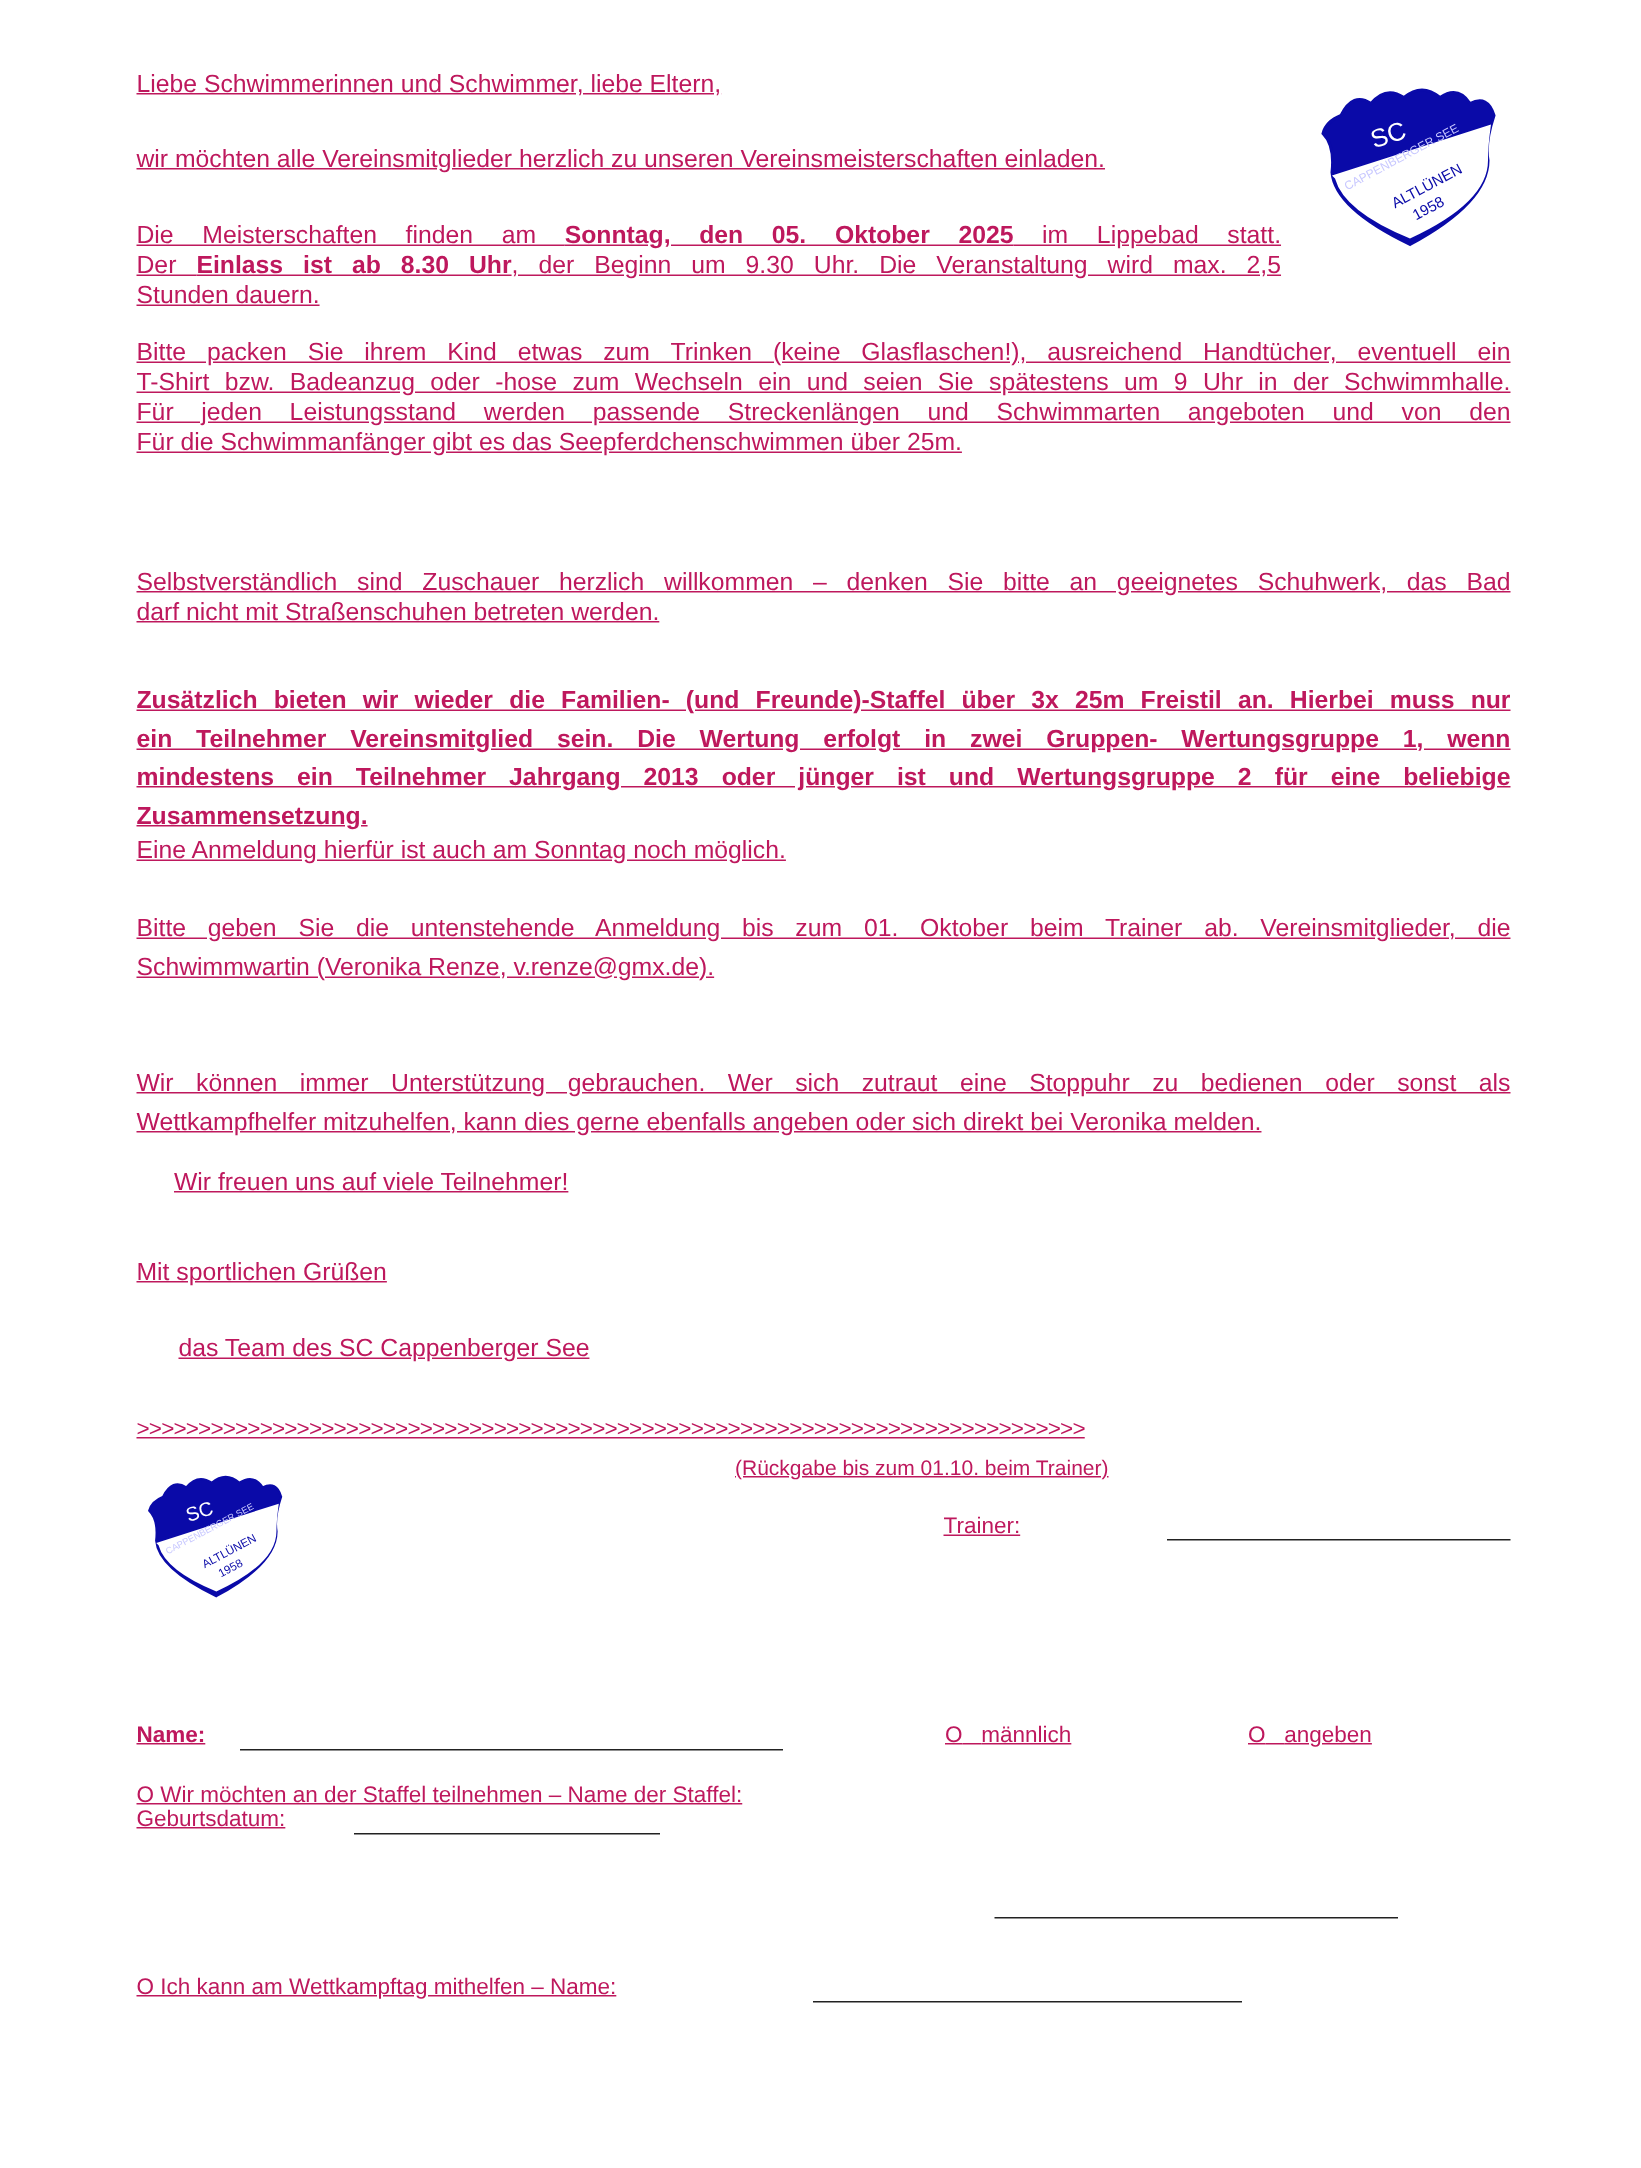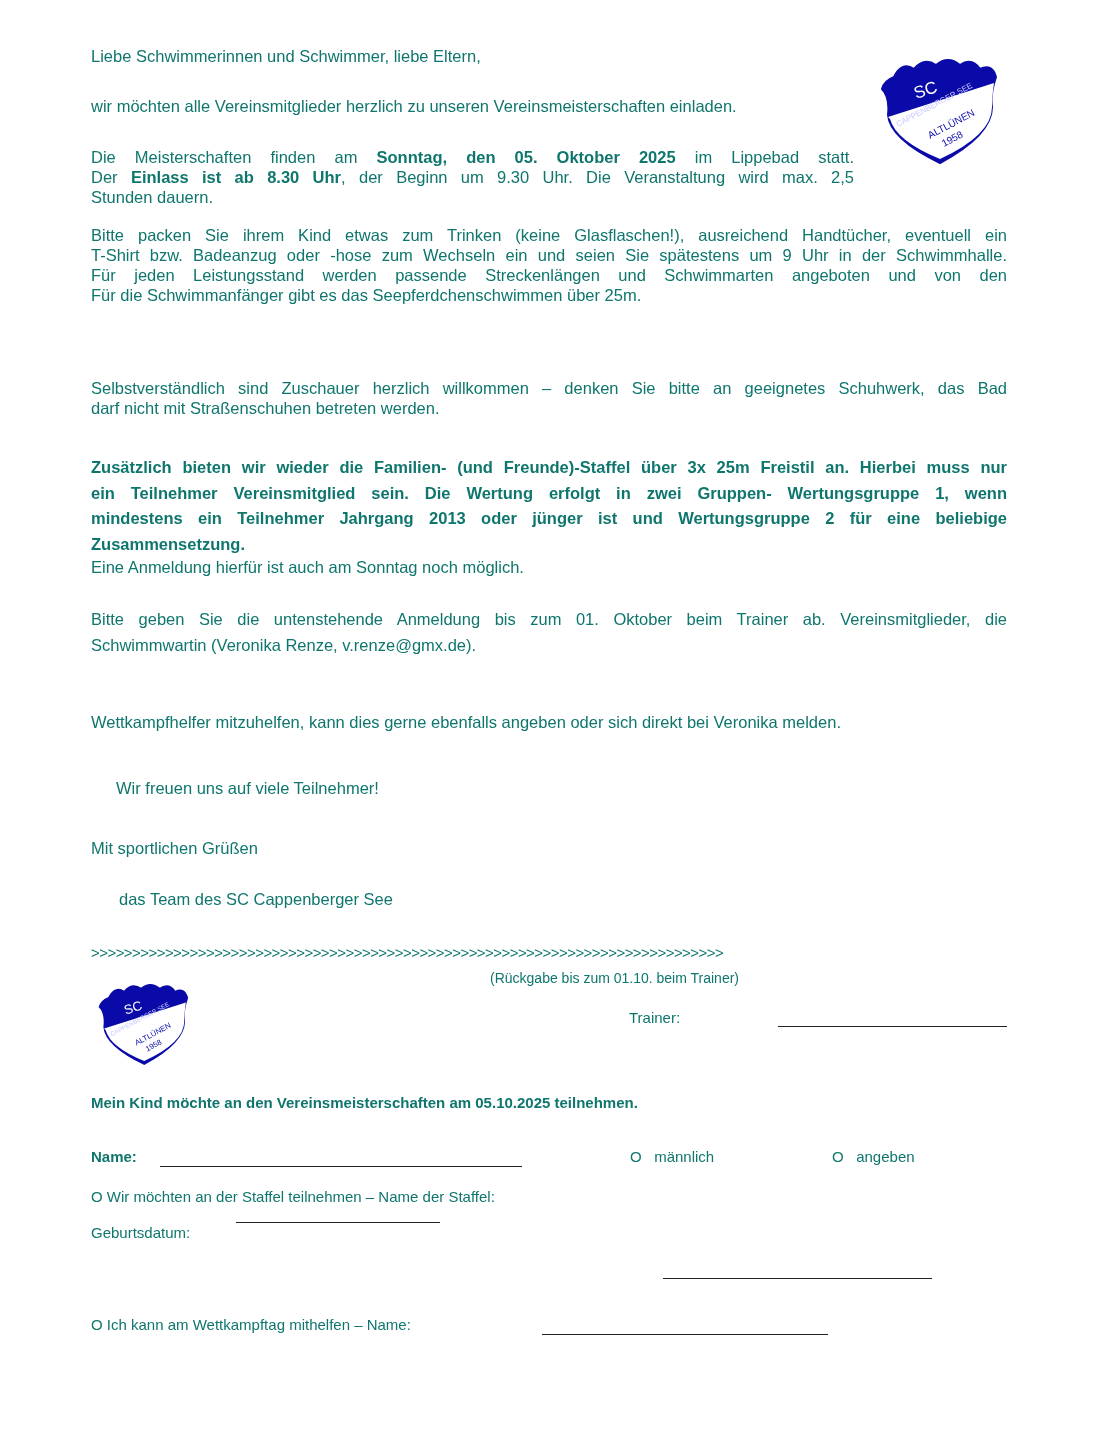--- a/index.html
+++ b/index.html
@@ -6,7 +6,7 @@
   body { width: 1094px; height: 1445px; position: relative; overflow: hidden;
          font-family: "Liberation Sans", sans-serif; color: #111; }
   .page { position: absolute; left: 0; top: 0; width: 1094px; height: 1445px; }
-  .t { position: absolute; left: 91px; font-size: 16.5px; line-height: 20px; white-space: nowrap; color: #0f766e; }
+  .t { position: absolute; left: 91px; font-size: 16.5px; line-height: 20px; white-space: nowrap; color: #be185d; text-decoration: underline; }
   .b { font-weight: bold; }
   .line { display: block; }
   .jl { display: block; text-align: justify; text-align-last: justify; }

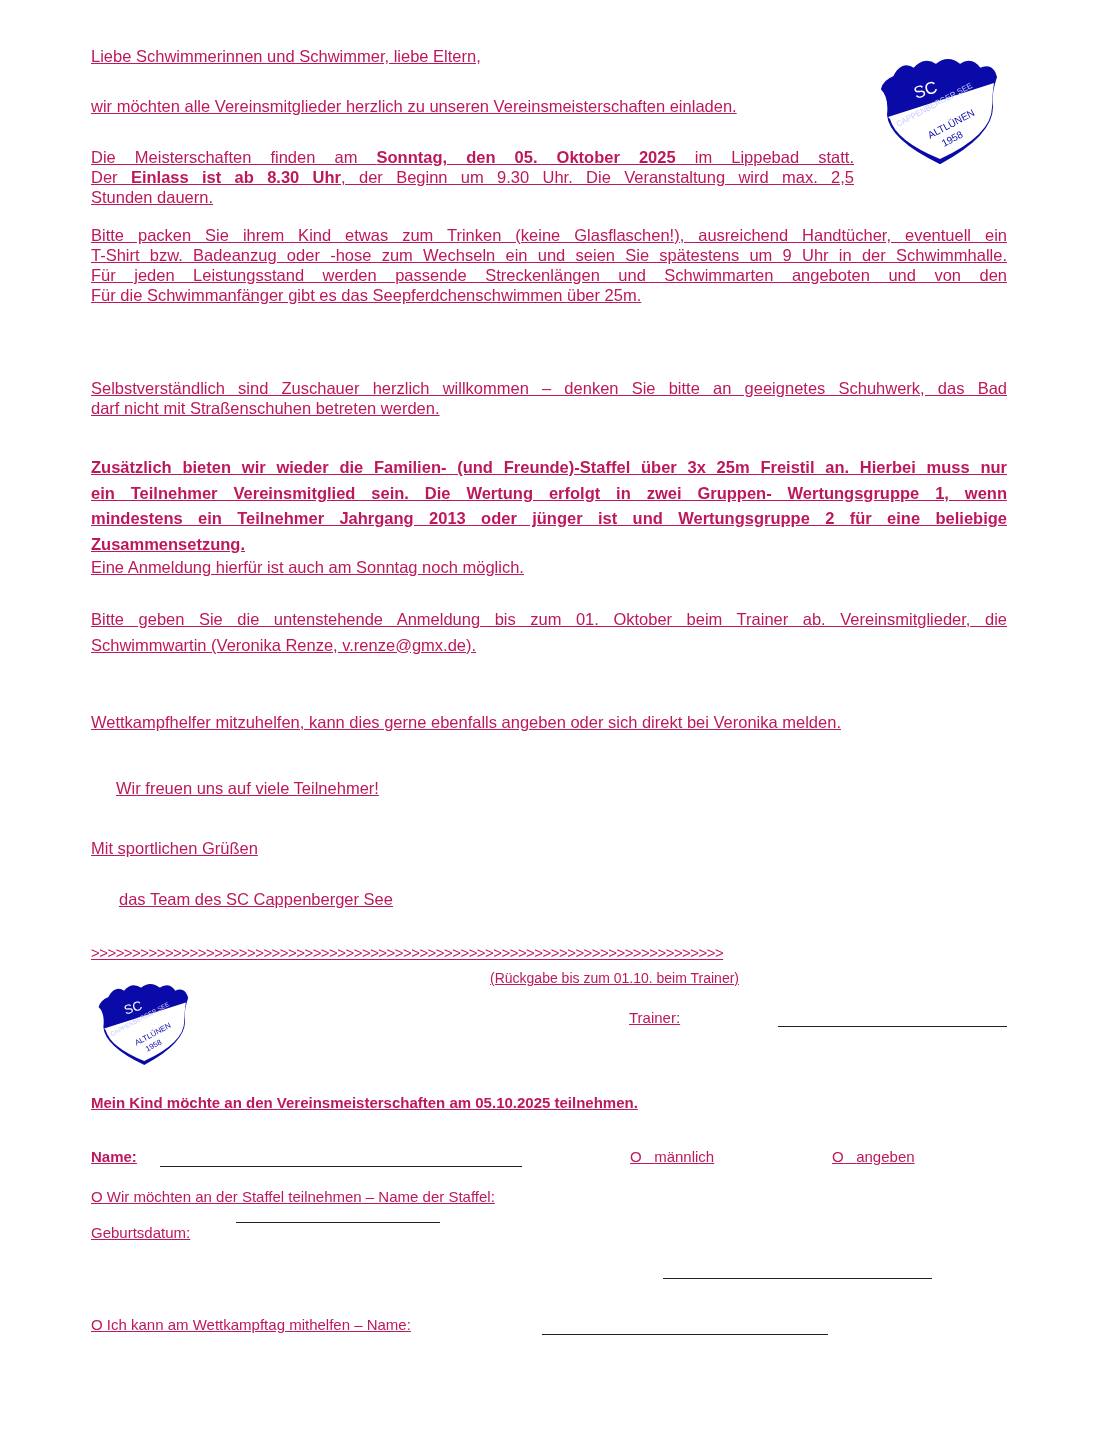--- a/index.html
+++ b/index.html
@@ -63,6 +63,7 @@
   </div>
 
   <div class="t" style="top:710px; width:916px; line-height:25.5px;">
+    <span class="jl">Wir können immer Unterstützung gebrauchen. Wer sich zutraut eine Stoppuhr zu bedienen oder sonst als</span>
     <span class="line">Wettkampfhelfer mitzuhelfen, kann dies gerne ebenfalls angeben oder sich direkt bei Veronika melden.</span>
   </div>
 

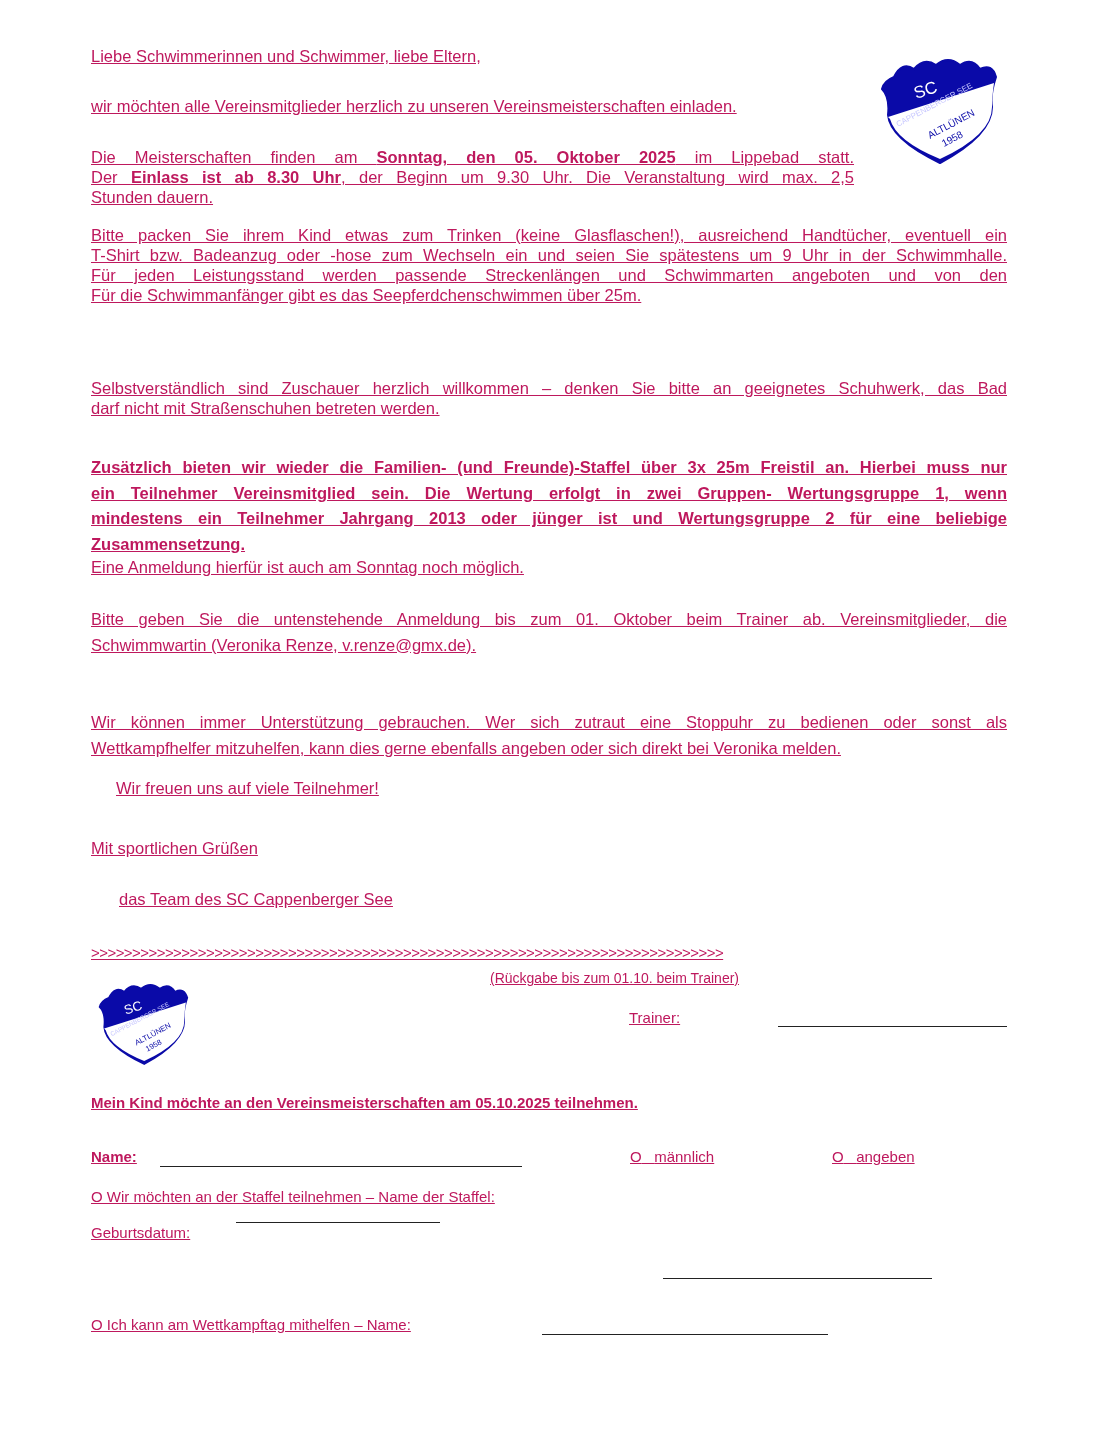--- a/index.html
+++ b/index.html
@@ -86,7 +86,6 @@
   <div class="t f18" style="top:1006px; left:629px;">Trainer:</div>
   <span class="t blank" style="top:1010px; left:778px; width:229px;"></span>
 
-  <div class="t f18 b" style="top:1091px;">Mein Kind möchte an den Vereinsmeisterschaften am 05.10.2025 teilnehmen.</div>
 
   <div class="t f18 b" style="top:1145px;">Name:</div>
   <span class="t blank" style="top:1150px; left:160px; width:362px;"></span>

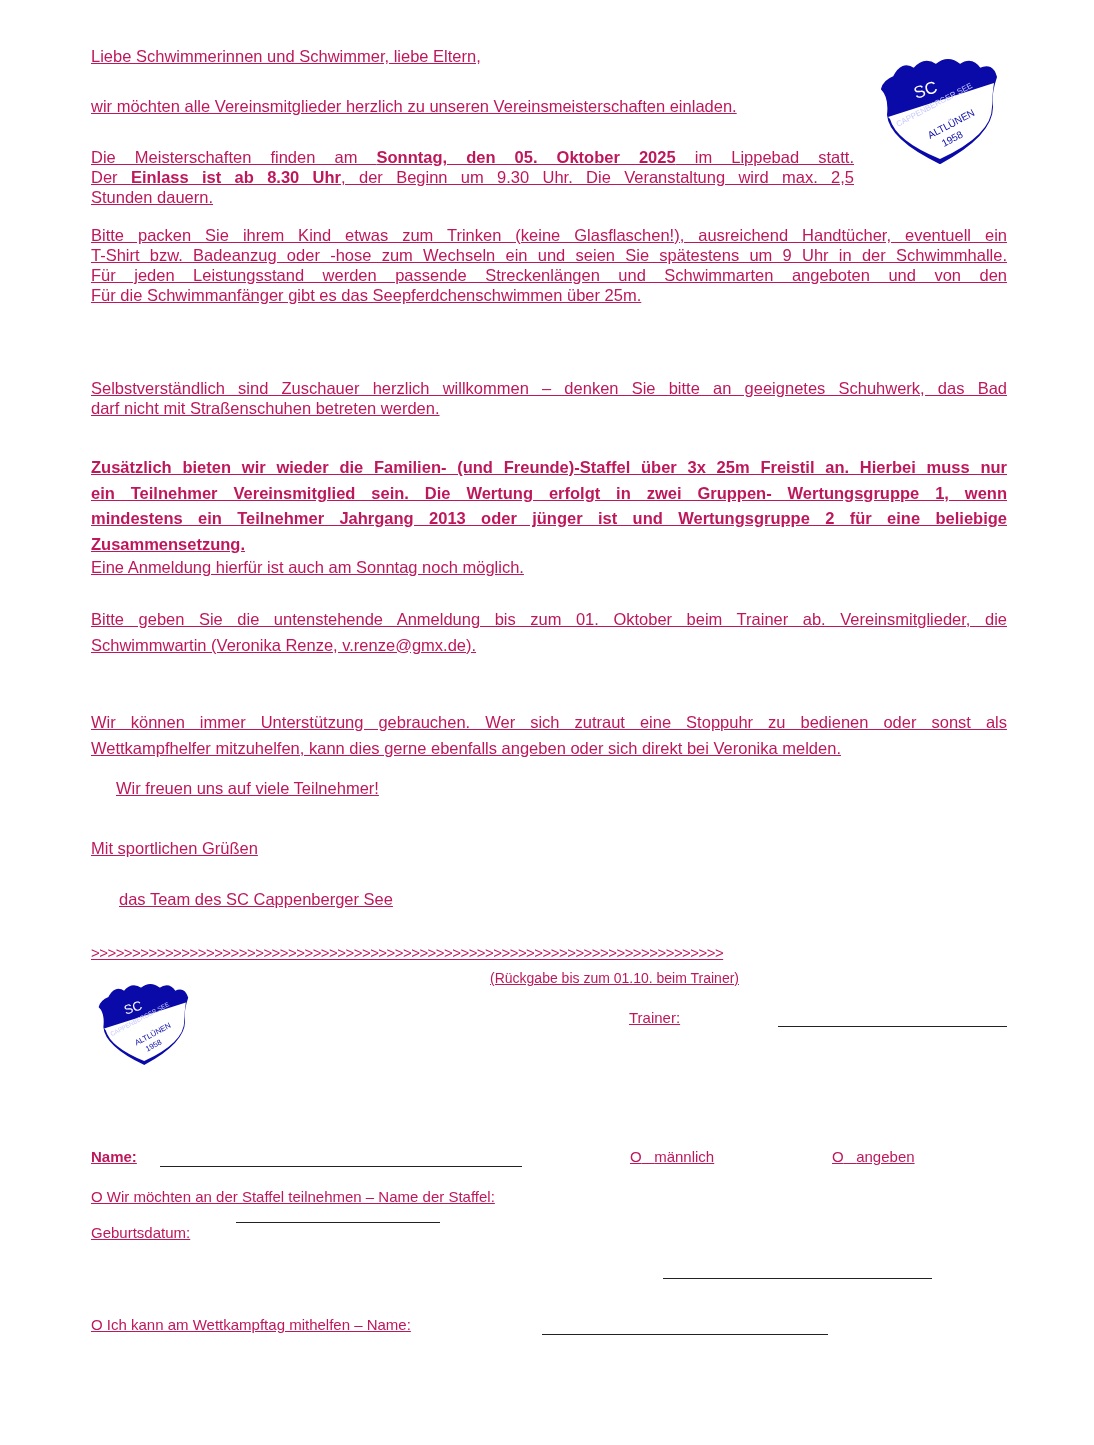--- a/index.html
+++ b/index.html
@@ -97,7 +97,7 @@
     <span>O</span>&nbsp;&nbsp;&nbsp;<span>angeben</span>
   </div>
 
-  <div class="t f18" style="top:1201px;margin-top:20px;">Geburtsdatum:</div>
+  <div class="t f18" style="top:1201px;">Geburtsdatum:</div>
   <span class="t blank" style="top:1206px; left:236px; width:204px;"></span>
 
   <div class="t f18" style="top:1185px;">O Wir möchten an der Staffel teilnehmen – Name der Staffel:</div>

